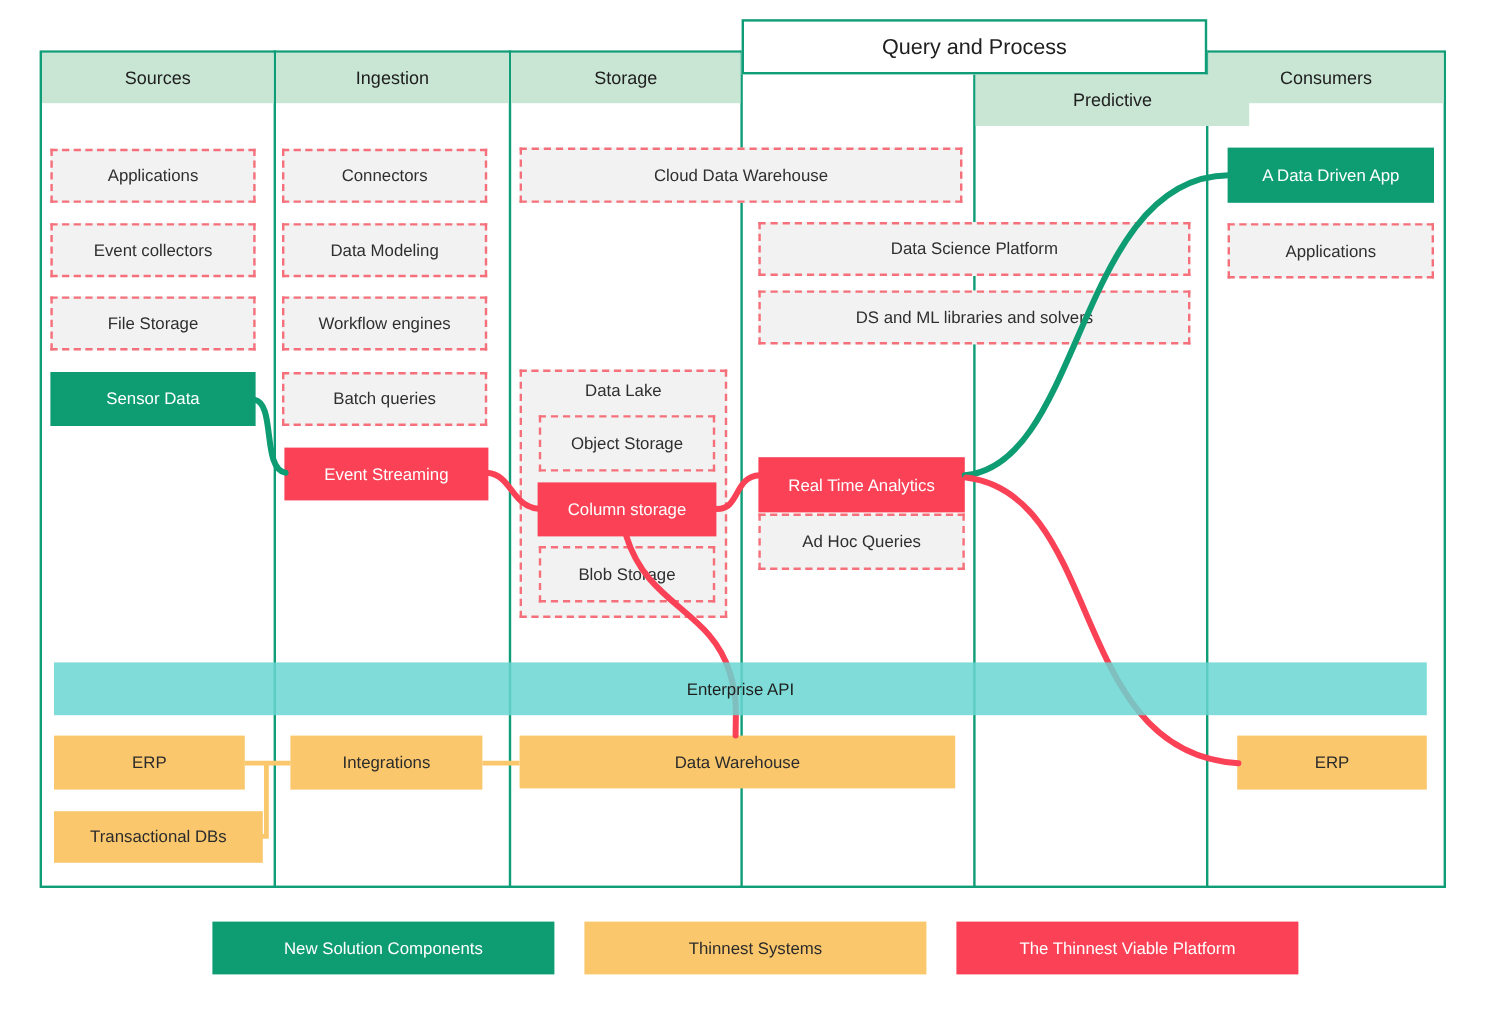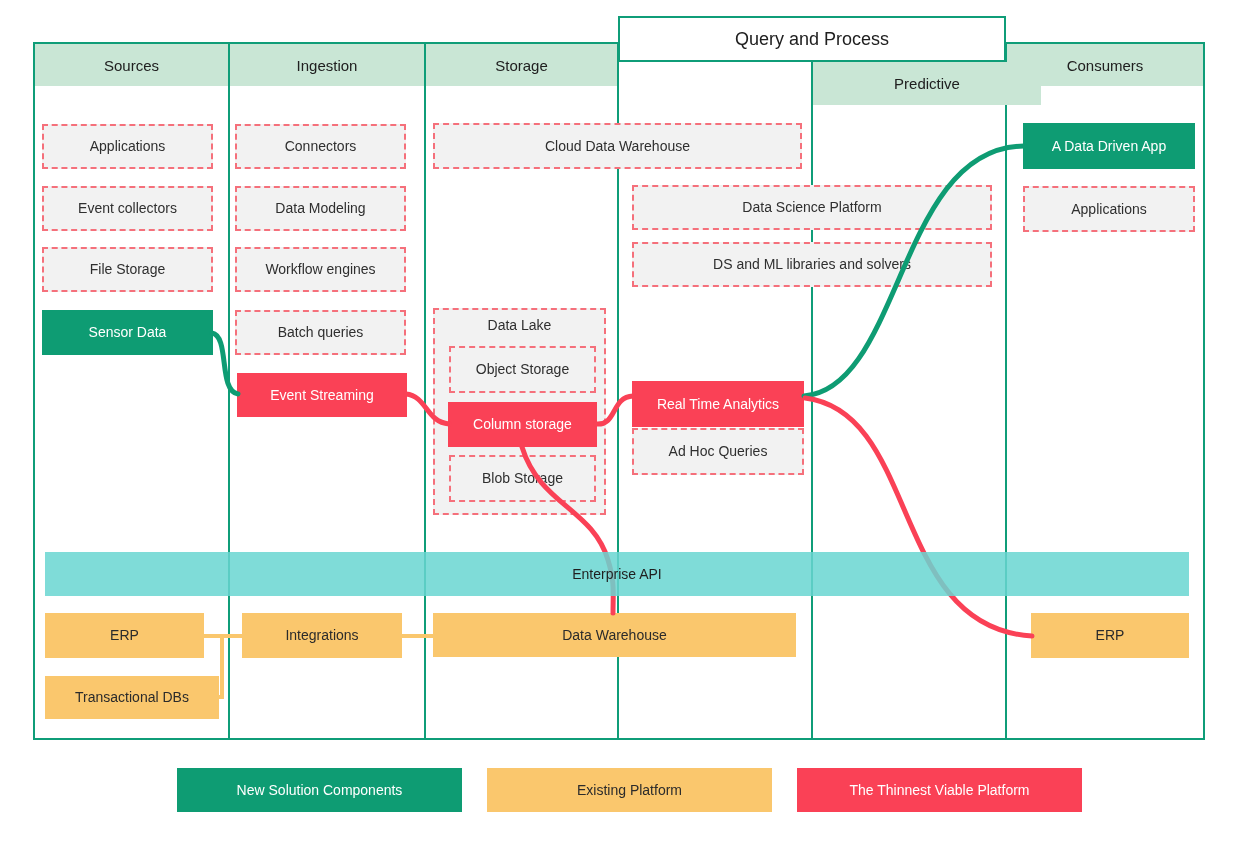--- a/index.html
+++ b/index.html
@@ -99,7 +99,7 @@
   <div class="api-bar">Enterprise API</div>
 
   <div class="legend-box solid-green" style="left:177px;">New Solution Components</div>
-  <div class="legend-box solid-yellow" style="left:487px;">Existing Platform</div>
+  <div class="legend-box solid-yellow" style="left:487px;">Thinnest Systems</div>
   <div class="legend-box solid-red" style="left:797px;">The Thinnest Viable Platform</div>
 
 </div>

